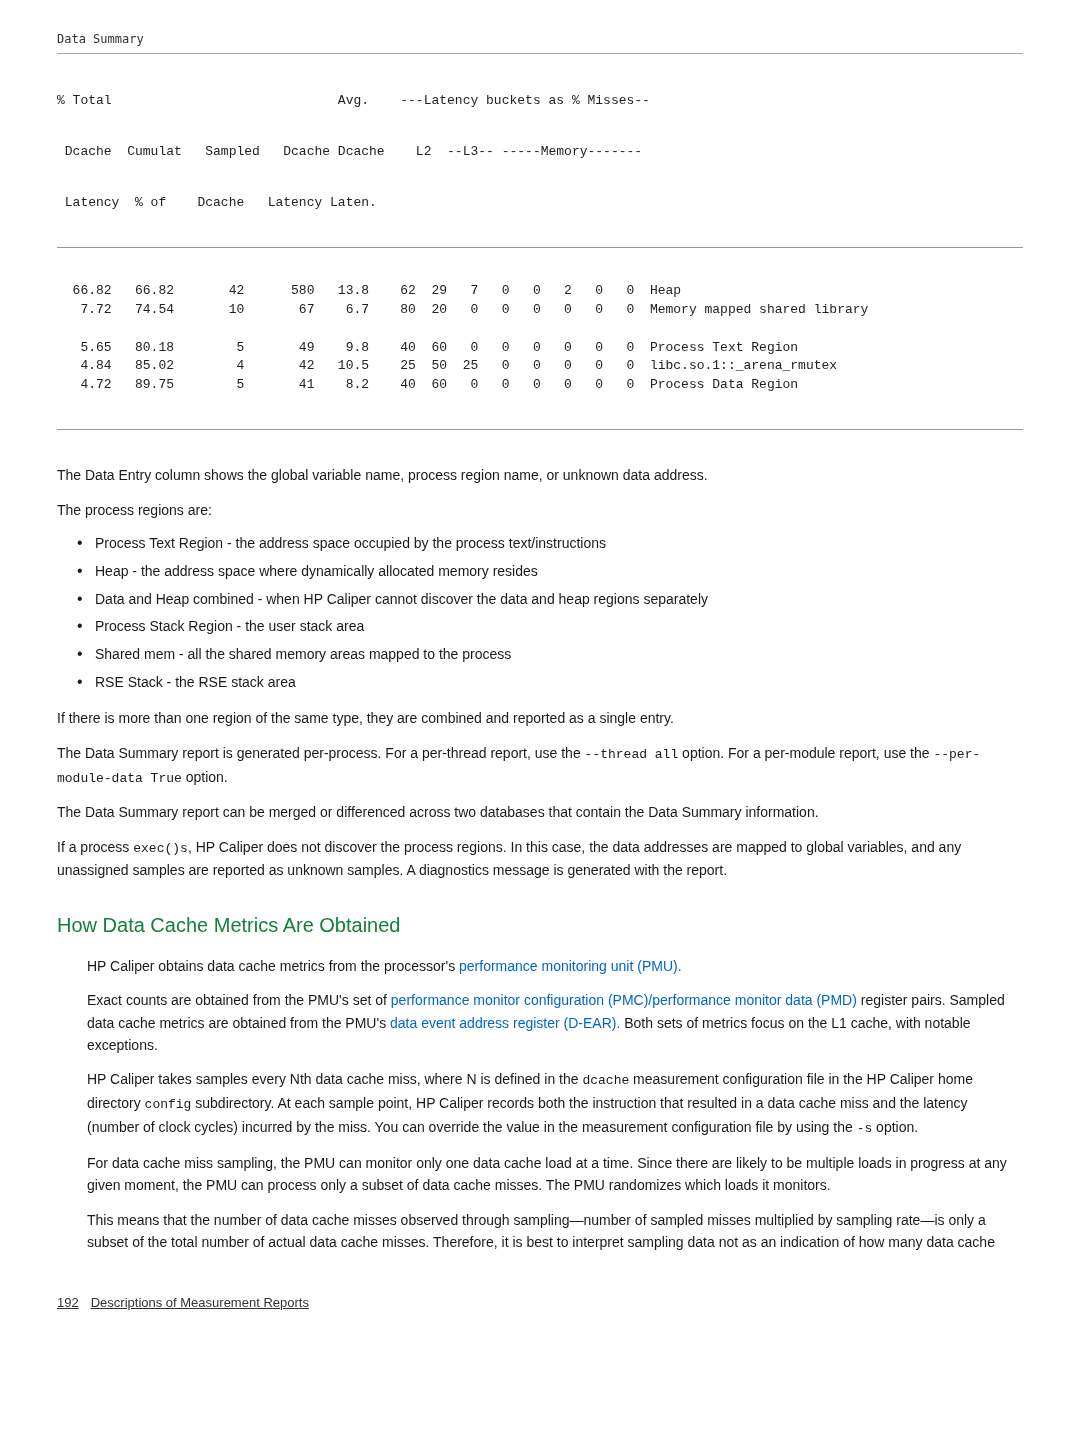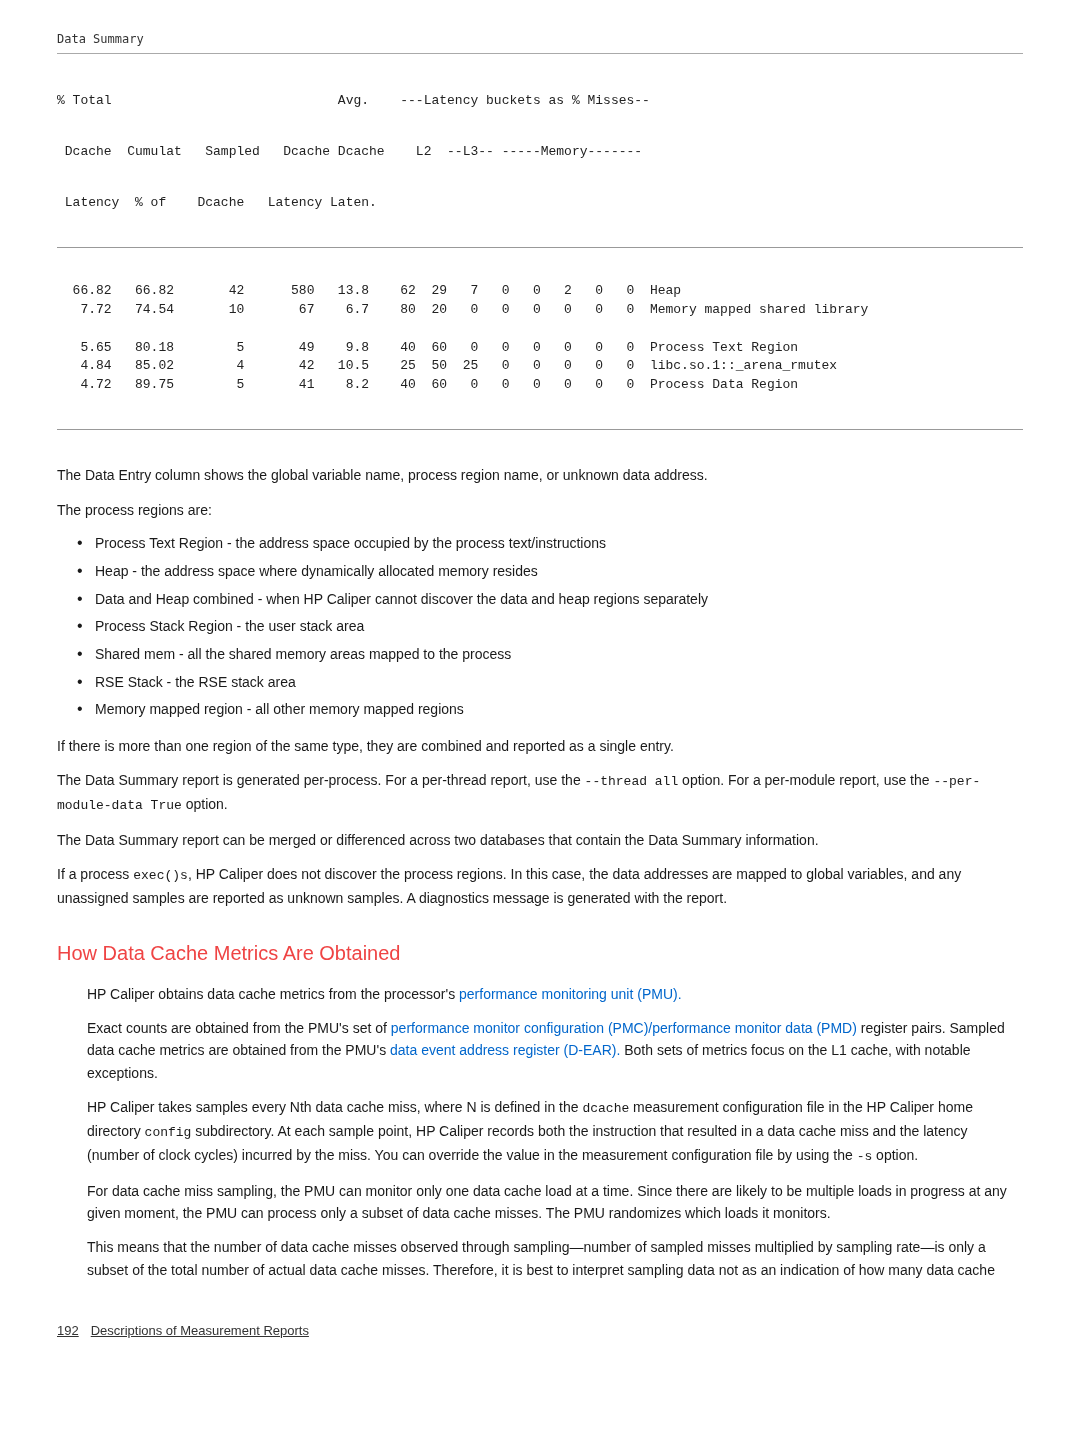--- a/index.html
+++ b/index.html
@@ -151,7 +151,6 @@
     <li>Process Stack Region - the user stack area</li>
     <li>Shared mem - all the shared memory areas mapped to the process</li>
     <li>RSE Stack - the RSE stack area</li>
-    <li>Memory mapped region - all other memory mapped regions</li>
   </ul>
 
 <p class="body-text">If there is more than one region of the same type, they are combined and reported as a single entry.</p>

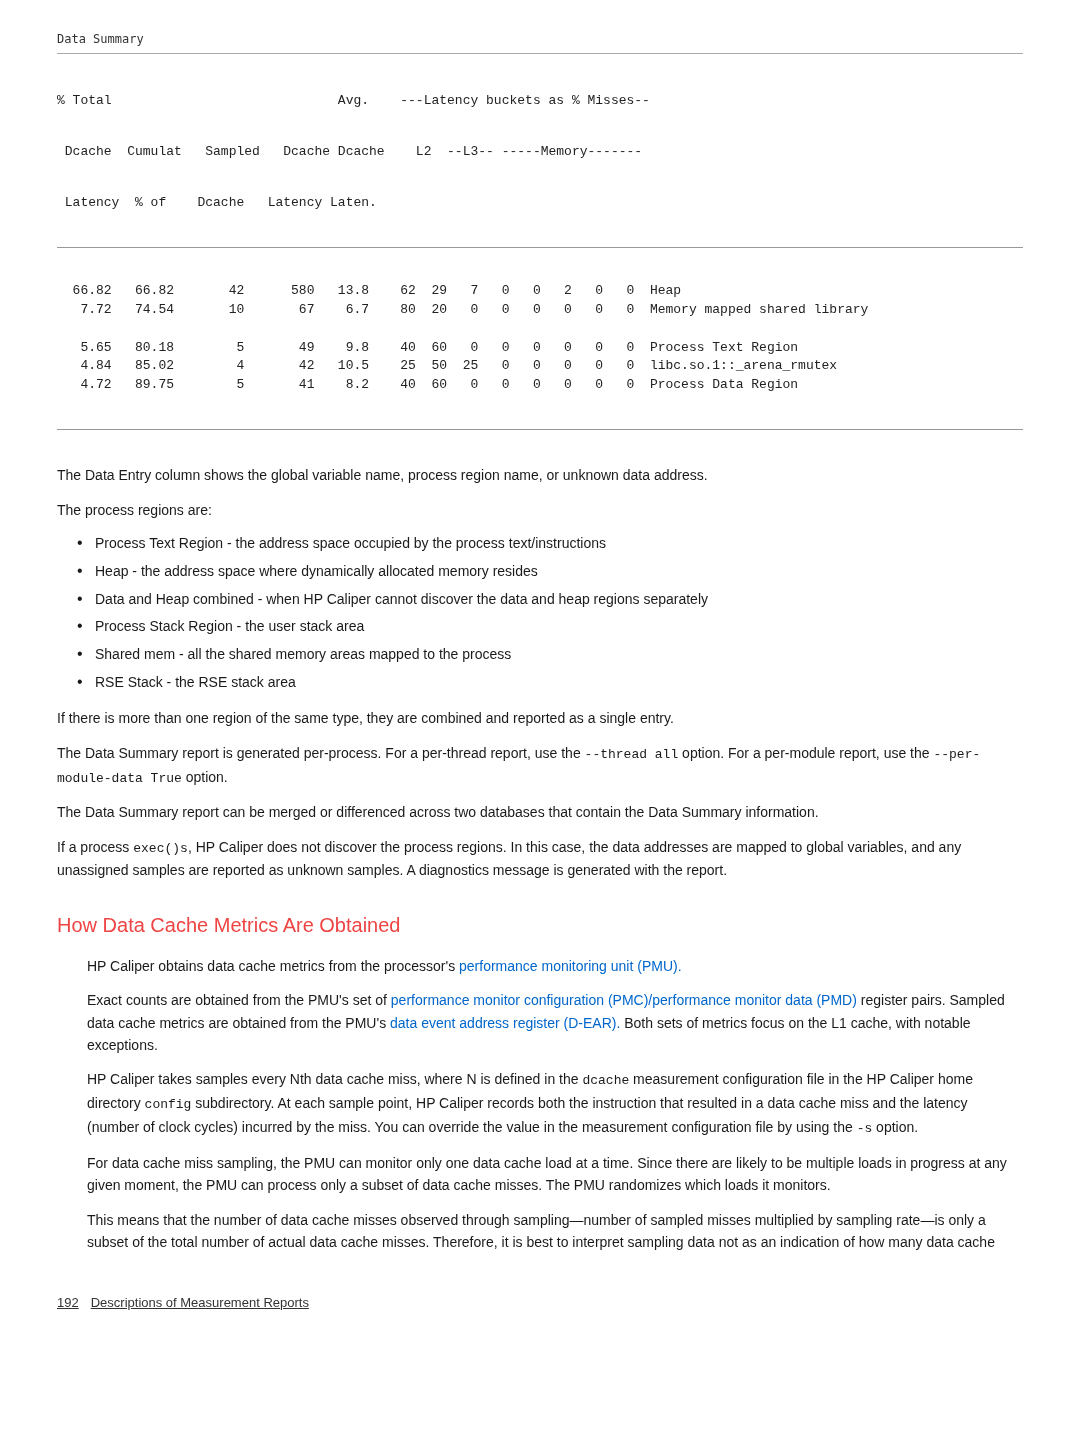--- a/index.html
+++ b/index.html
@@ -75,7 +75,7 @@
     
     .section-heading {
       font-size: 20px;
-      color: #ef4444;
+      color: #15803d;
       font-weight: normal;
       margin-top: 28px;
       margin-bottom: 14px;

